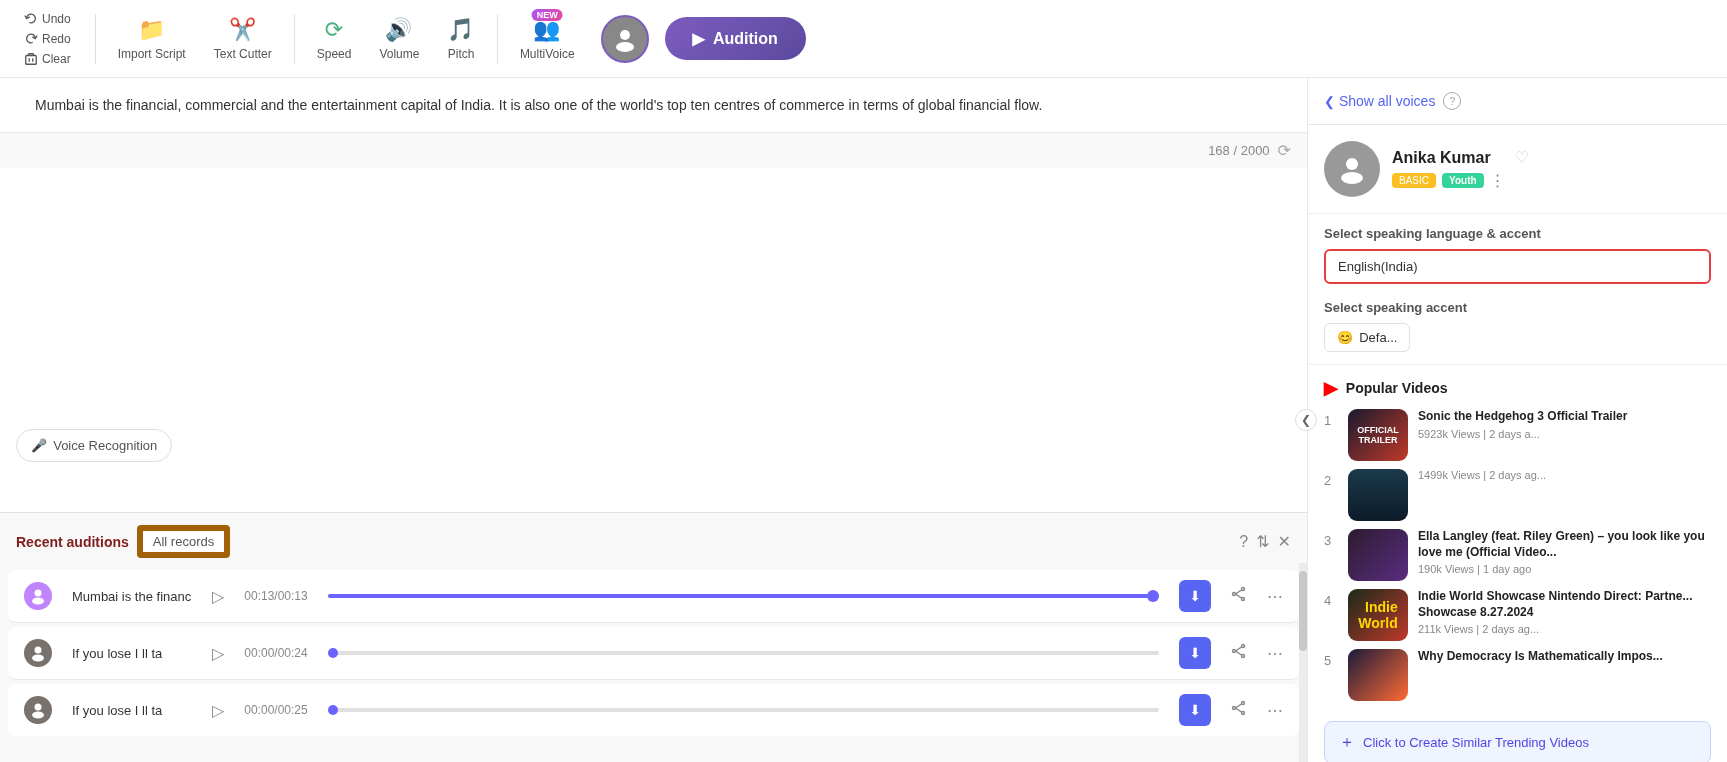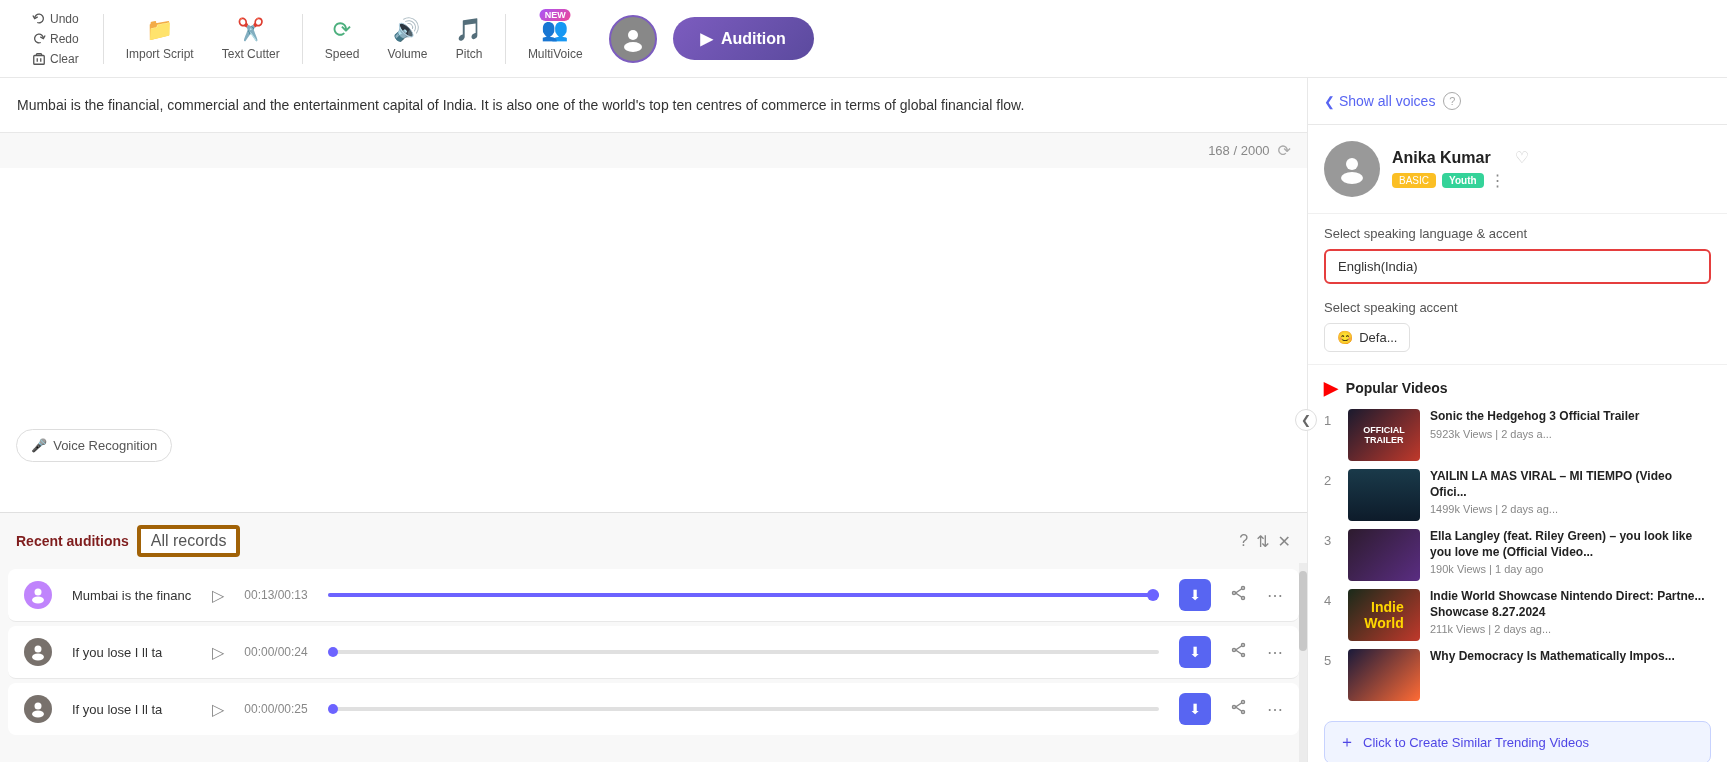--- a/index.html
+++ b/index.html
@@ -8,7 +8,7 @@
     
     .toolbar {
       display: flex; align-items: center; gap: 8px;
-      padding: 6px 28px; border-bottom: 1px solid #e8e8e8;
+      padding: 6px 20px; border-bottom: 1px solid #e8e8e8;
       background: #fff; height: 78px; flex-shrink: 0;
     }
     .toolbar-left { display: flex; flex-direction: column; gap: 2px; margin-right: 8px; }

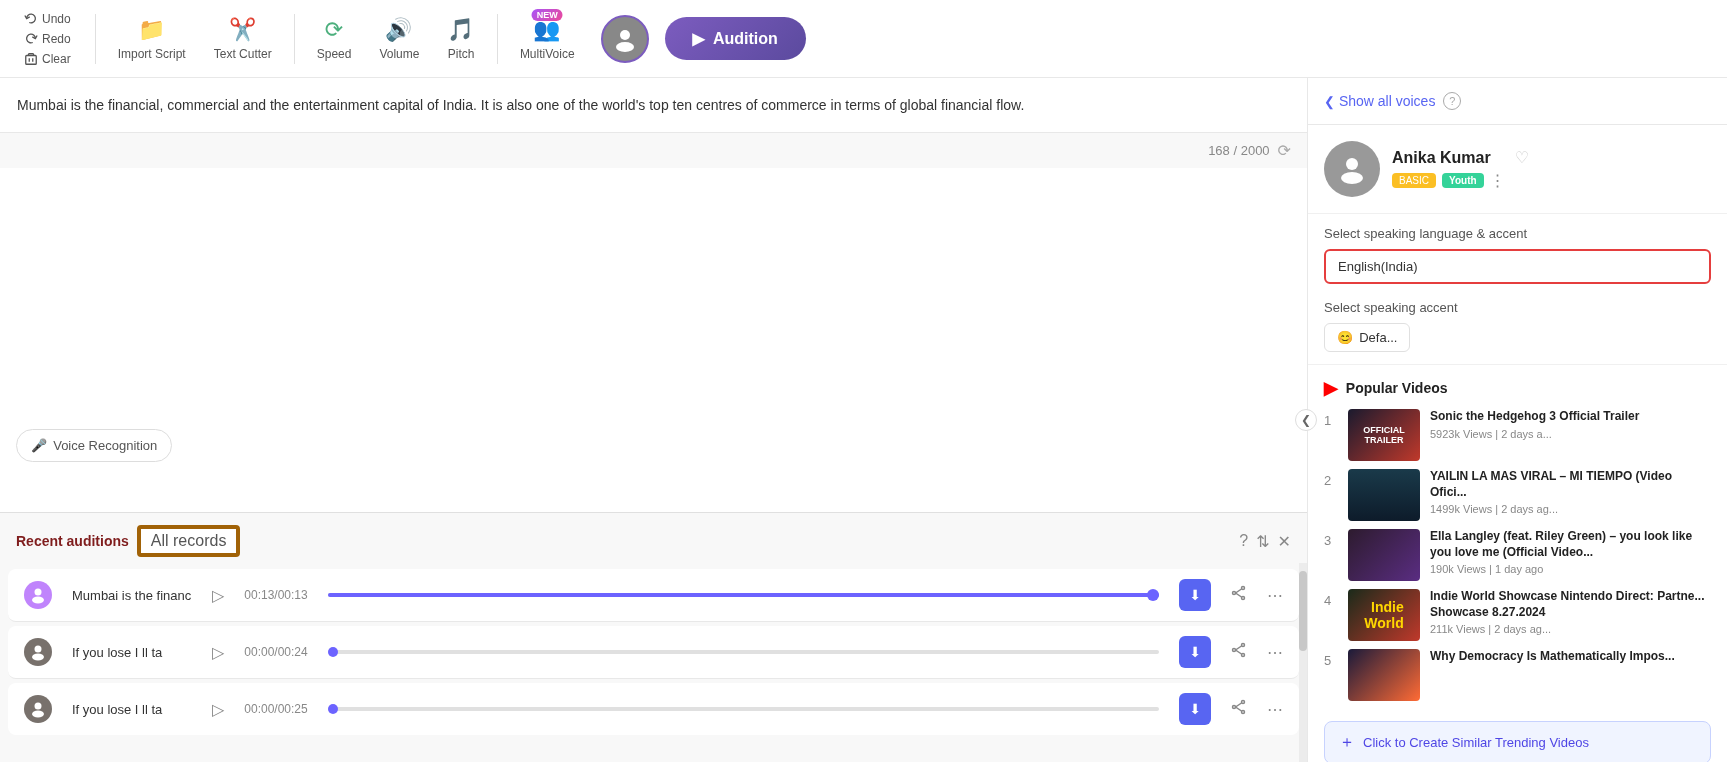--- a/index.html
+++ b/index.html
@@ -42,7 +42,7 @@
     }
 
     .text-editor {
-      flex: 1; padding: 16px 17px; font-size: 14px; color: #333; line-height: 1.6;
+      flex: 1; padding: 16px 35px; font-size: 14px; color: #333; line-height: 1.6;
       overflow-y: auto; background: #fff;
     }
 

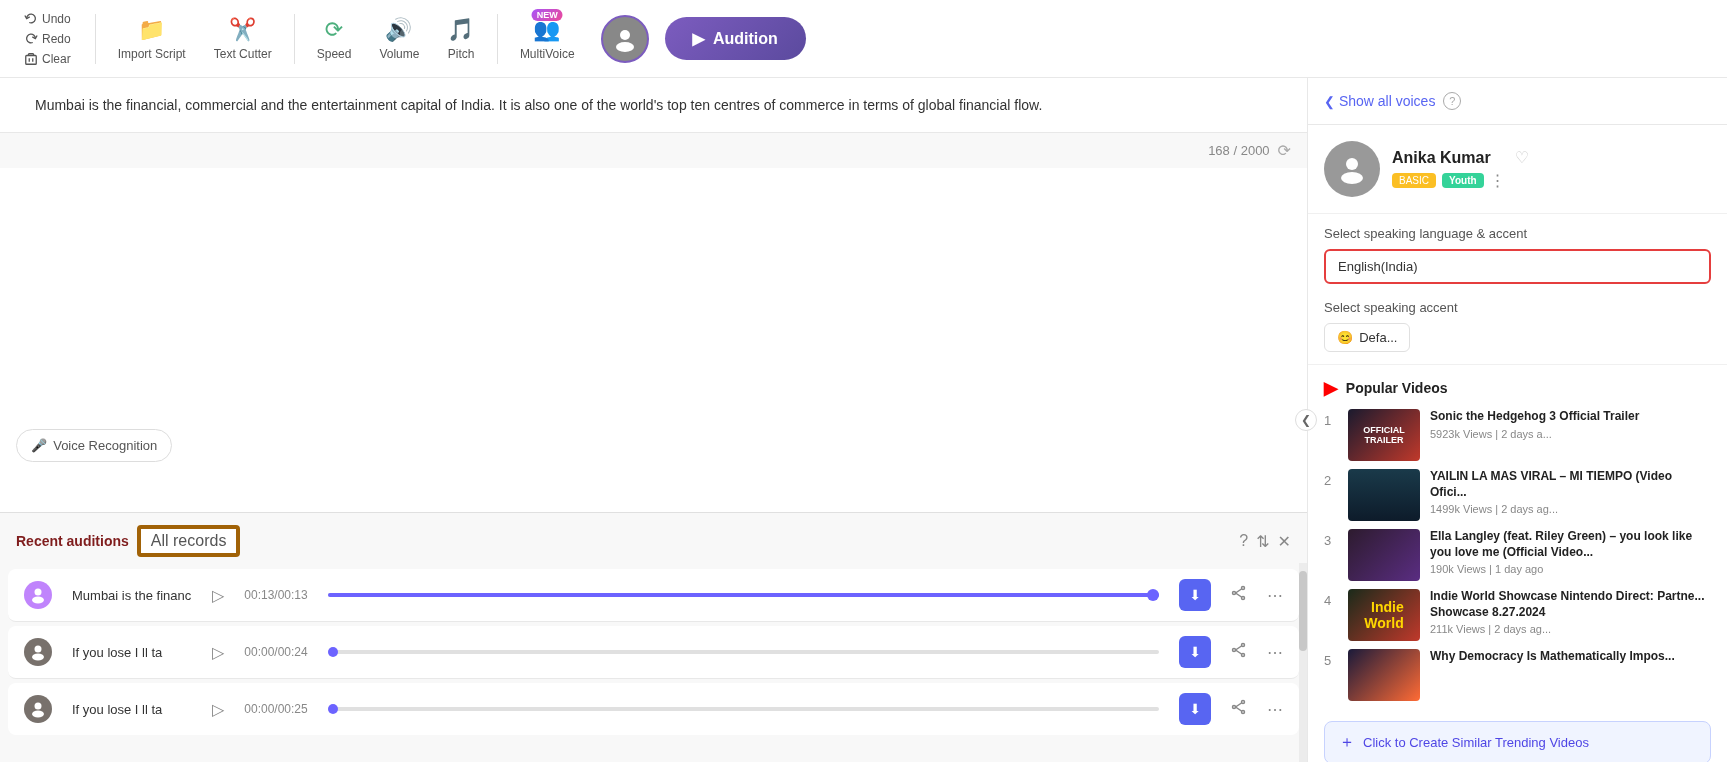--- a/index.html
+++ b/index.html
@@ -124,7 +124,7 @@
     .tag-youth { background: #34d399; color: white; font-size: 10px; font-weight: 700; padding: 2px 7px; border-radius: 4px; }
     .dots-btn { color: #888; font-size: 16px; cursor: pointer; }
 
-    .section-label { font-size: 13px; color: #555; margin: 12px 16px 8px; font-weight: 400; }
+    .section-label { font-size: 13px; color: #555; margin: 12px 16px 8px; font-weight: 700; }
     .language-select-box {
       margin: 0 16px 4px; border: 2px solid #e53e3e; border-radius: 6px;
       padding: 8px 12px; font-size: 13px; color: #333;

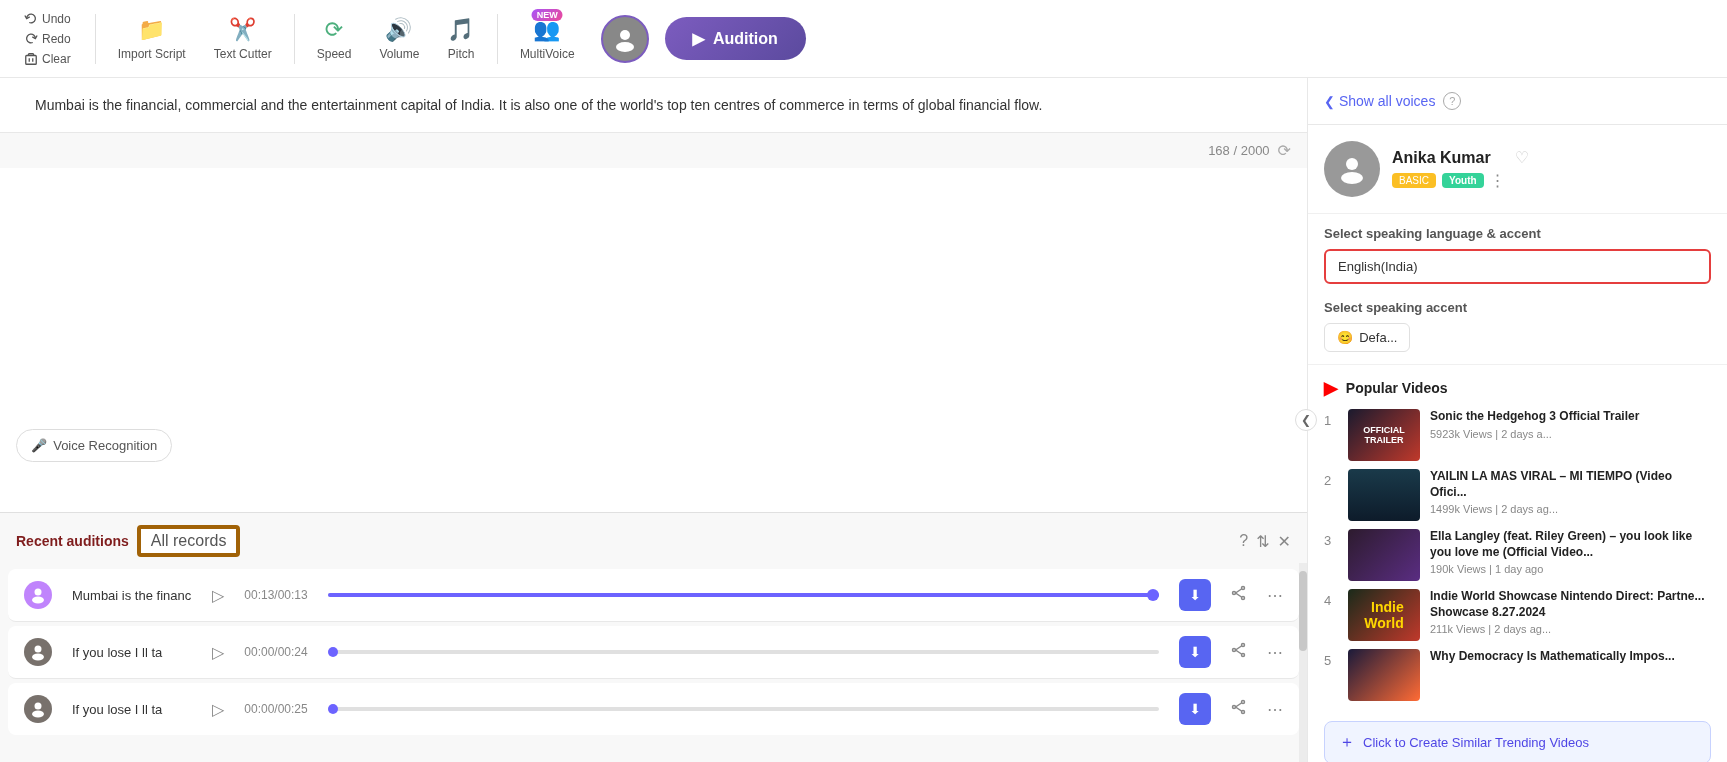--- a/index.html
+++ b/index.html
@@ -143,7 +143,7 @@
     .video-list { display: flex; flex-direction: column; gap: 8px; }
     .video-item { display: flex; gap: 10px; align-items: flex-start; }
     .video-num { font-size: 13px; color: #888; min-width: 14px; margin-top: 4px; }
-    .video-thumb { width: 72px; height: 52px; border-radius: 4px; background: #333; flex-shrink: 0; overflow: hidden; }
+    .video-thumb { width: 60px; height: 52px; border-radius: 9px; background: #333; flex-shrink: 0; overflow: hidden; }
     .video-thumb-1 { background: linear-gradient(135deg, #1a1a2e, #c0392b); }
     .video-thumb-2 { background: linear-gradient(180deg, #1a3a4a 0%, #0d1b2a 100%); }
     .video-thumb-3 { background: linear-gradient(135deg, #2d1b2e, #5a2d82); }

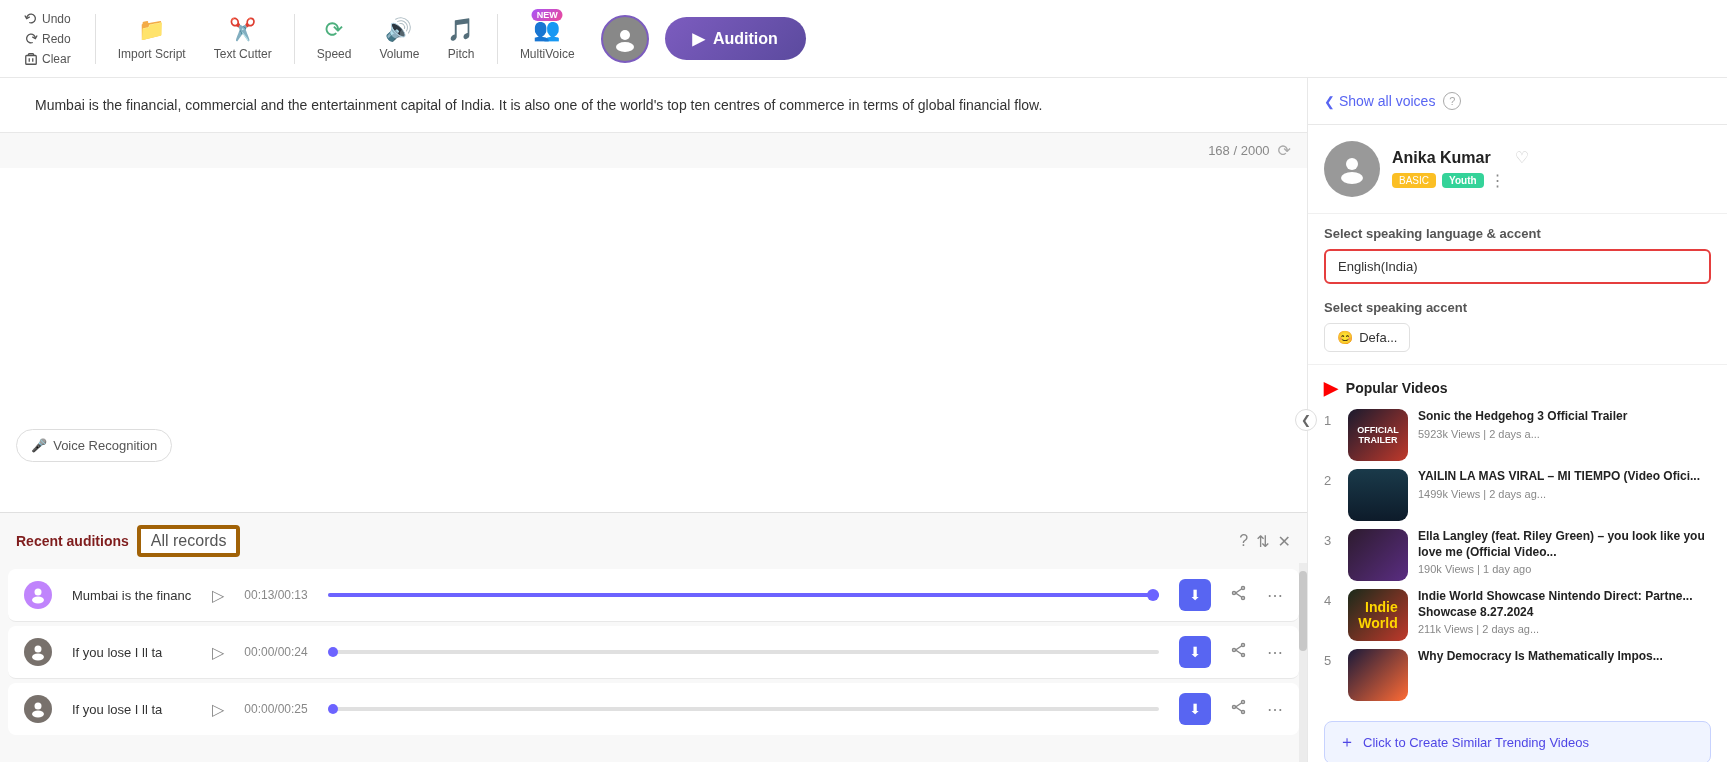--- a/index.html
+++ b/index.html
@@ -447,7 +447,6 @@
           <span class="video-num">2</span>
           <div class="video-thumb video-thumb-2"></div>
           <div class="video-meta">
-            <div class="video-title">YAILIN LA MAS VIRAL – MI TIEMPO (Video Ofici...</div>
             <div class="video-stats">1499k Views | 2 days ag...</div>
           </div>
         </div>

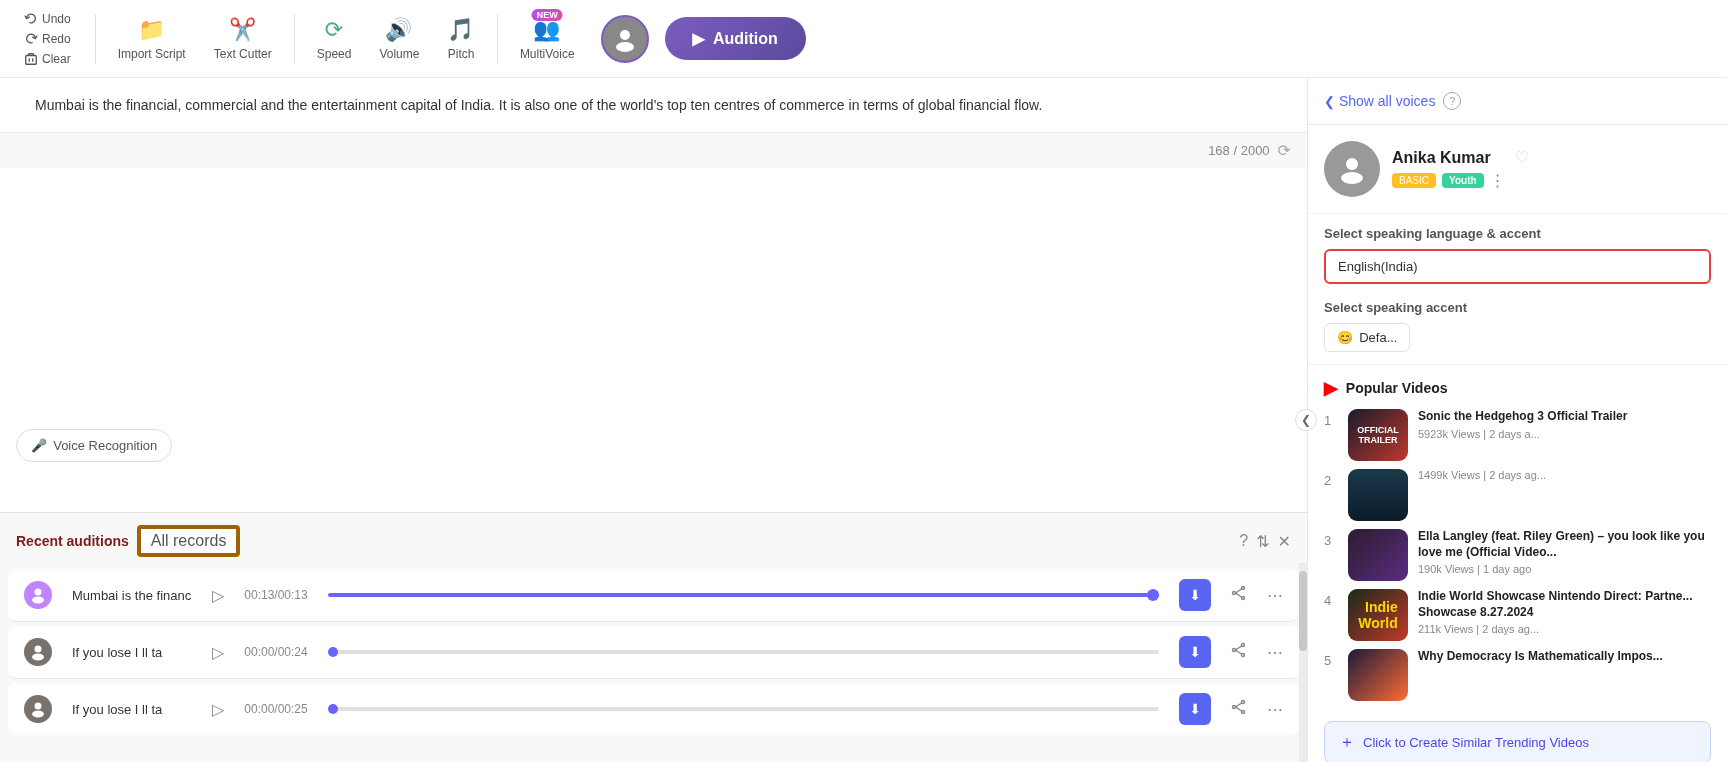--- a/index.html
+++ b/index.html
@@ -74,8 +74,8 @@
     .bottom-panel-title { display: flex; align-items: center; gap: 8px; }
     .bottom-panel-title h3 { font-size: 14px; font-weight: 600; color: #7f1d1d; }
     .all-records-btn {
-      border: 4px solid #a16207; border-radius: 4px; padding: 3px 10px;
-      font-size: 16px; color: #555; cursor: pointer; background: #fff;
+      border: 6px solid #a16207; border-radius: 4px; padding: 3px 10px;
+      font-size: 13px; color: #555; cursor: pointer; background: #fff;
     }
     .bottom-panel-actions { display: flex; align-items: center; gap: 8px; }
     .icon-btn { background: none; border: none; cursor: pointer; color: #888; font-size: 16px; }

